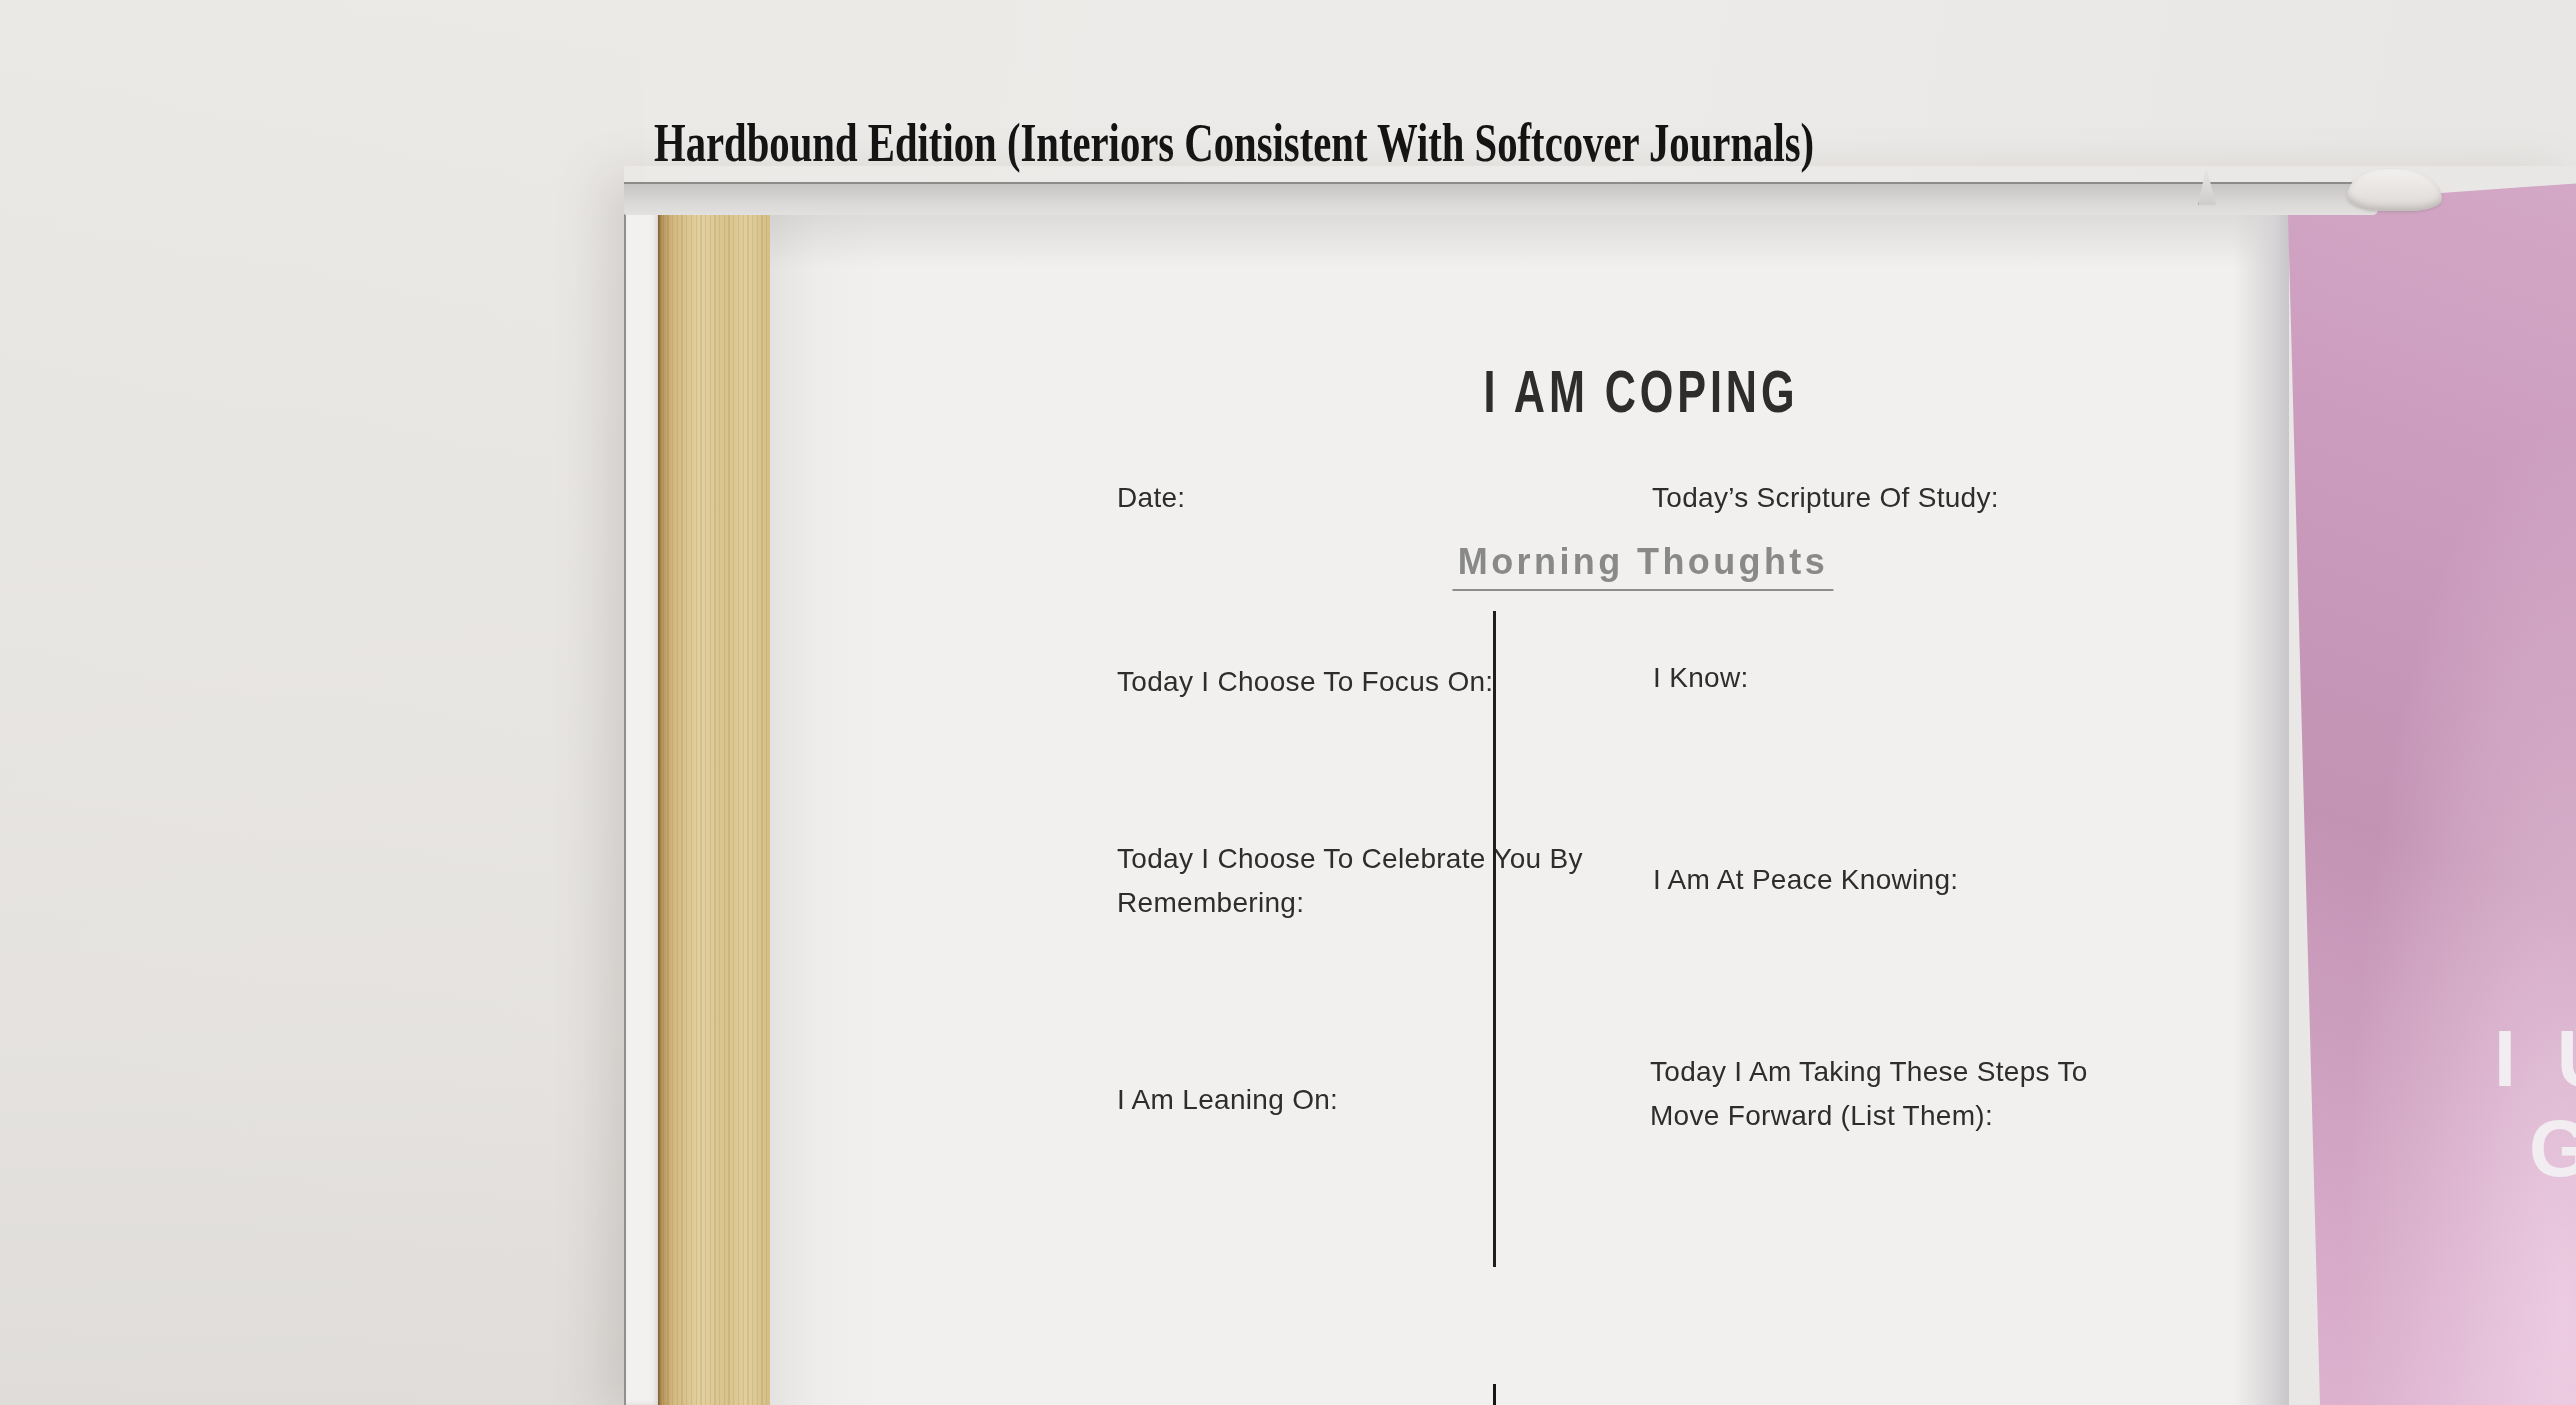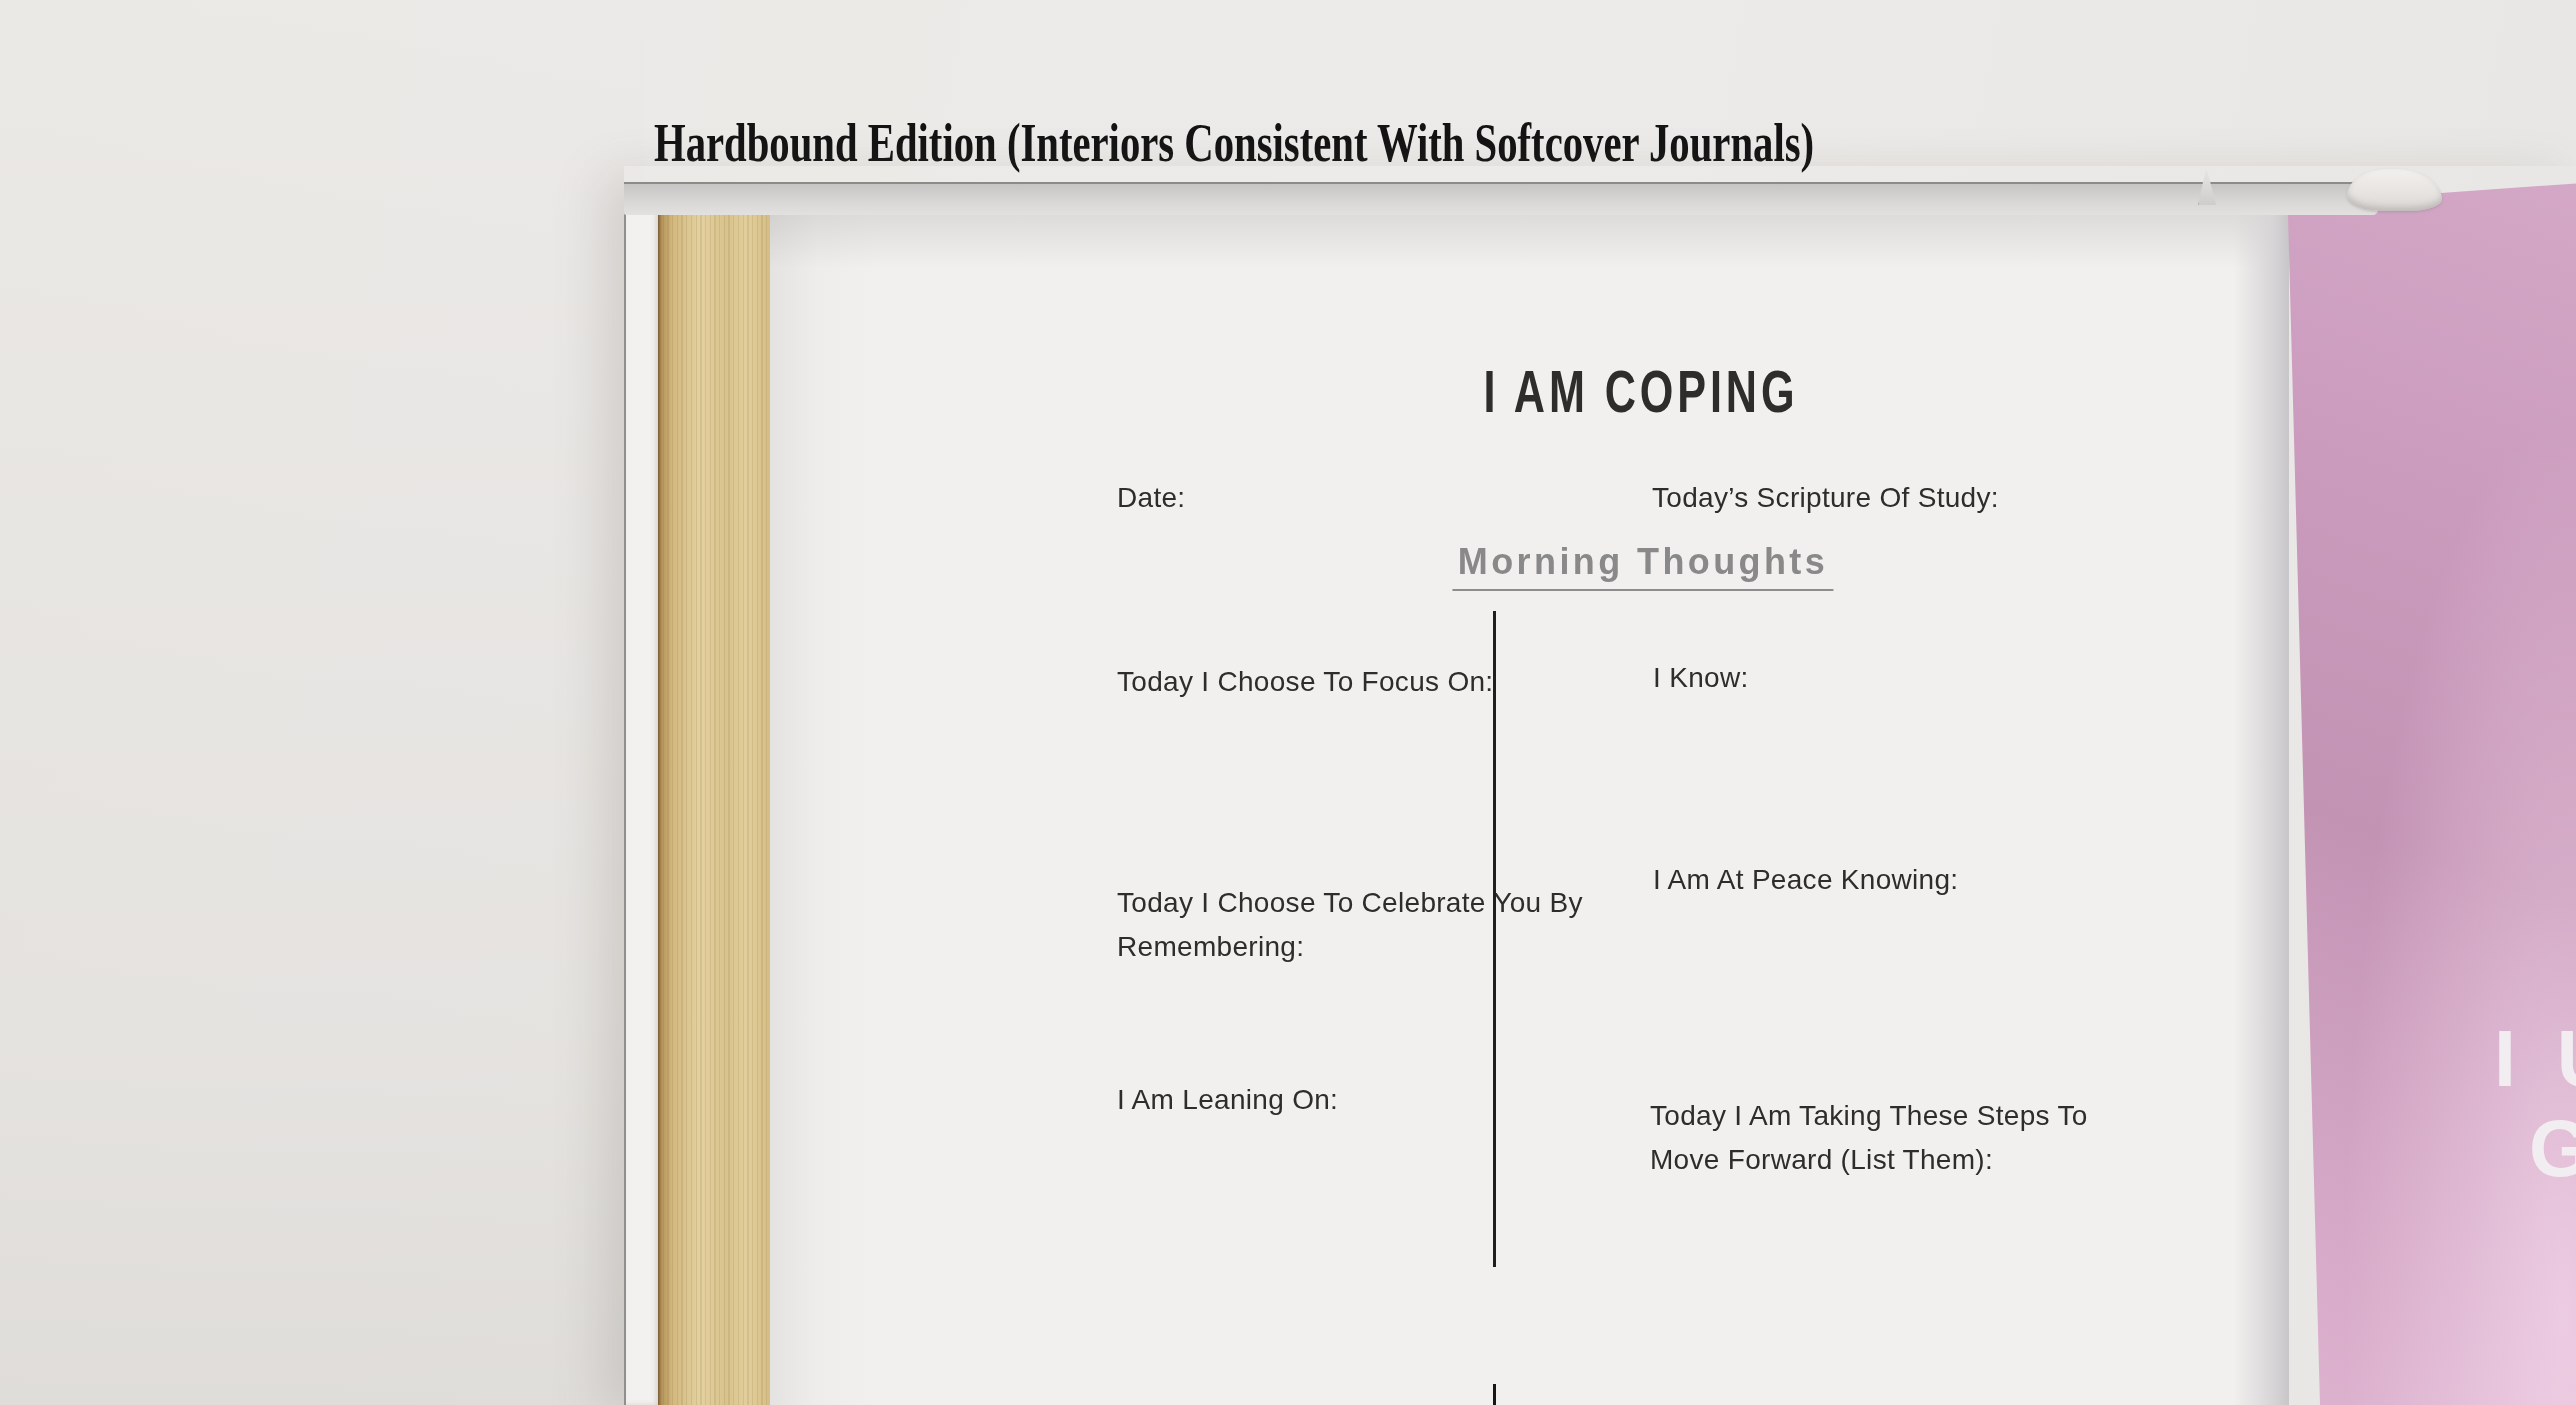--- a/index.html
+++ b/index.html
@@ -91,7 +91,7 @@
     position:absolute;color:#2e2d2b;font-size:28px;line-height:1.58;letter-spacing:0.3px;
     white-space:nowrap;
   }
-  .prompt.wrap{white-space:normal;margin-top:44px;}
+  .prompt.wrap{white-space:normal;}
   .section-heading{
     position:absolute;transform:translateX(-50%);white-space:nowrap;
     color:#898989;font-weight:700;font-size:36px;letter-spacing:3.4px;line-height:1;

